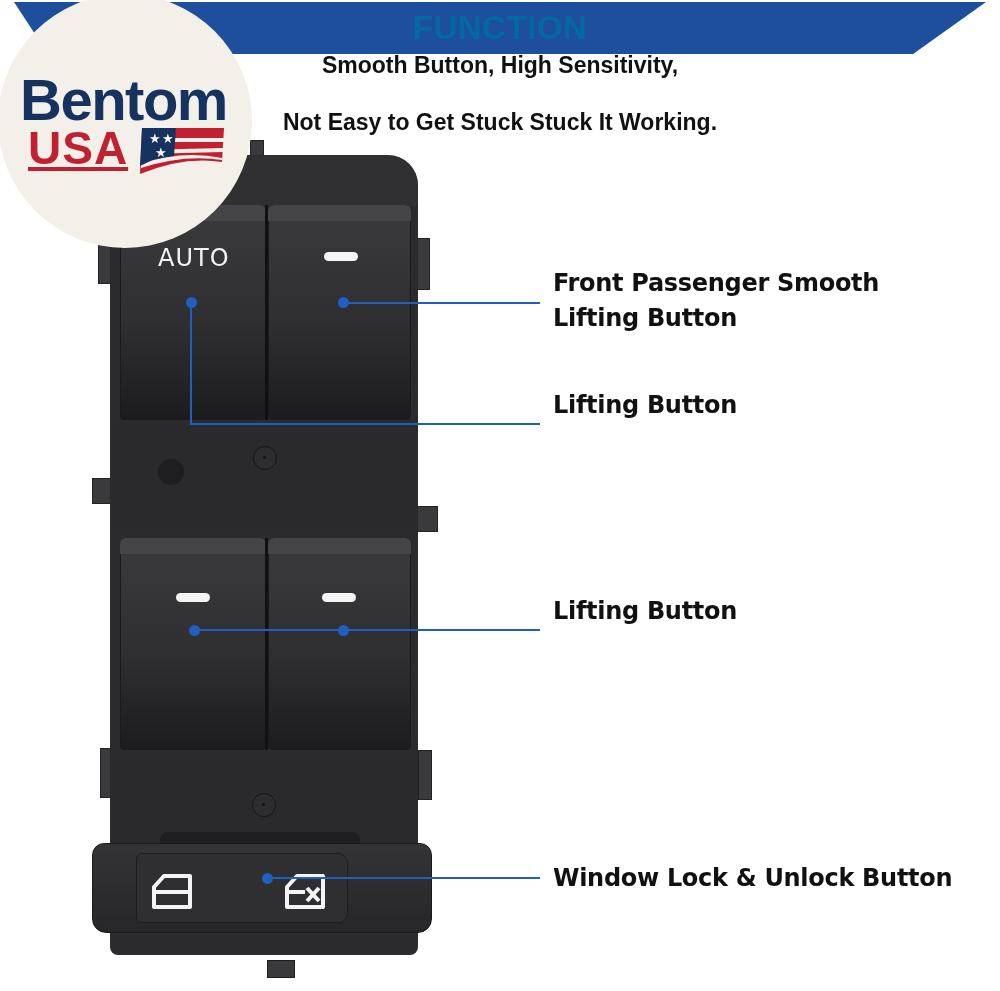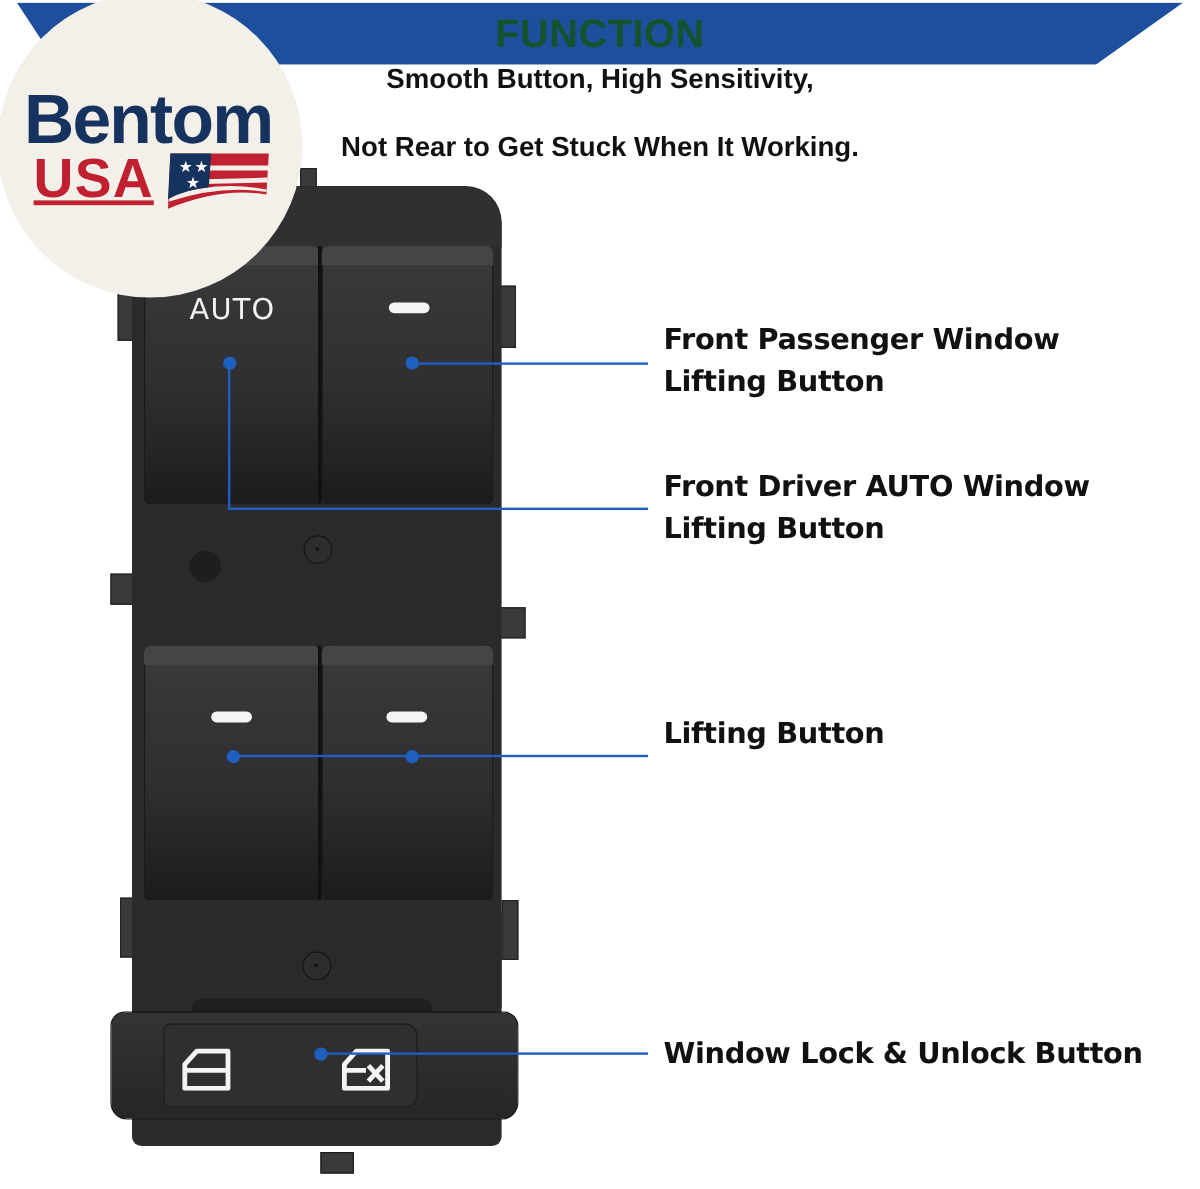--- a/index.html
+++ b/index.html
@@ -14,7 +14,7 @@
   }
   .banner-title {
     position: absolute; left: 0; top: 2px; width: 1000px; height: 36px;
-    text-align: center; line-height: 52px; color: #14532d;
+    text-align: center; line-height: 52px; color: #0369a1;
     font-weight: 700; font-size: 33px; letter-spacing: 0.5px;
   }
   .subtitle {

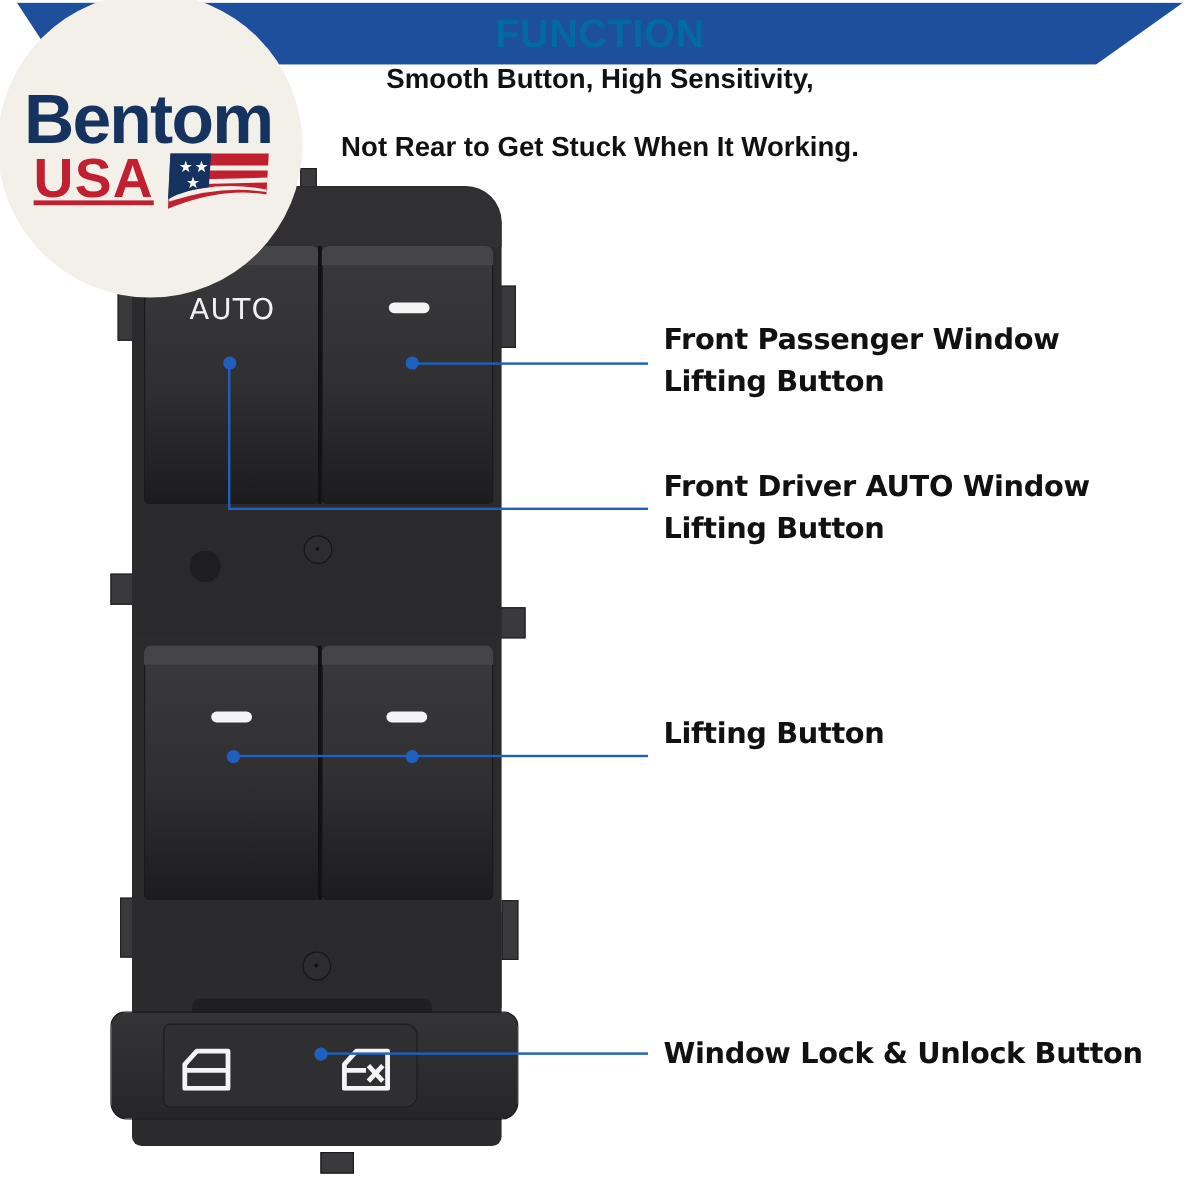--- a/index.html
+++ b/index.html
@@ -114,7 +114,7 @@
 <div class="banner"></div>
 <div class="banner-title">FUNCTION</div>
 <div class="subtitle l1">Smooth Button, High Sensitivity,</div>
-<div class="subtitle l2">Not Rear to Get Stuck When It Working.</div>
+<div class="subtitle l2">Not Easy to Get Stuck Stuck It Working.</div>
 
 <div class="switch">
   <div class="side-tab" style="left:98px;top:232px;width:14px;height:52px;"></div>

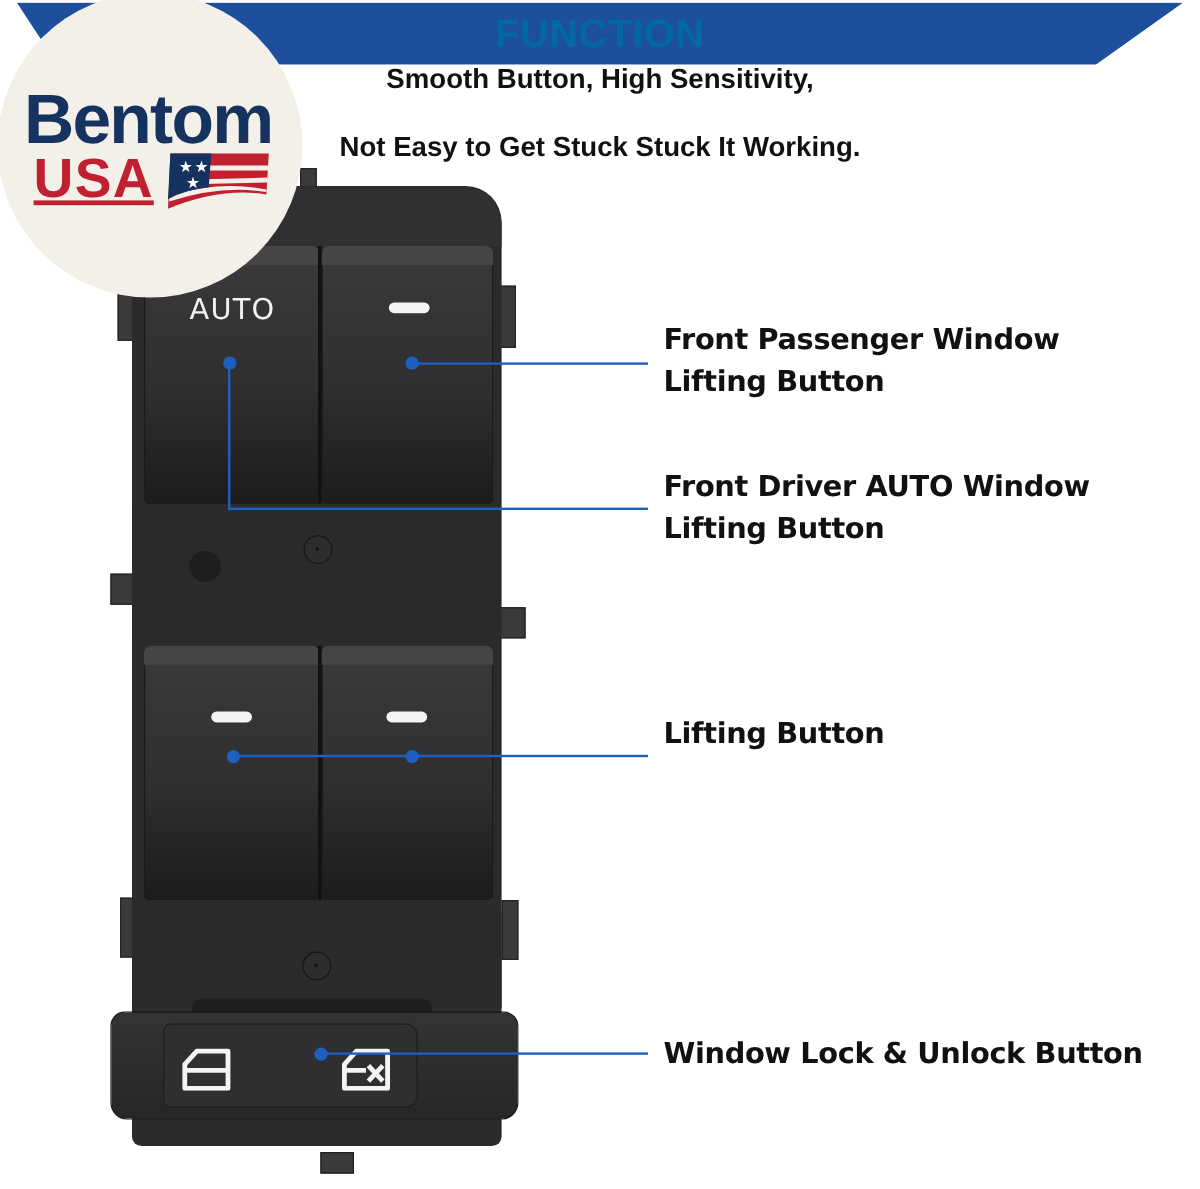--- a/index.html
+++ b/index.html
@@ -186,7 +186,7 @@
 <div class="hline" style="left:267px;top:877px;width:273px;"></div>
 
 <div class="callout" style="top:266px;">
-  <span>Front Passenger Window</span>
+  <span>Front Passenger Smooth</span>
   <span>Lifting Button</span>
 </div>
 <div class="callout" style="top:388px;">

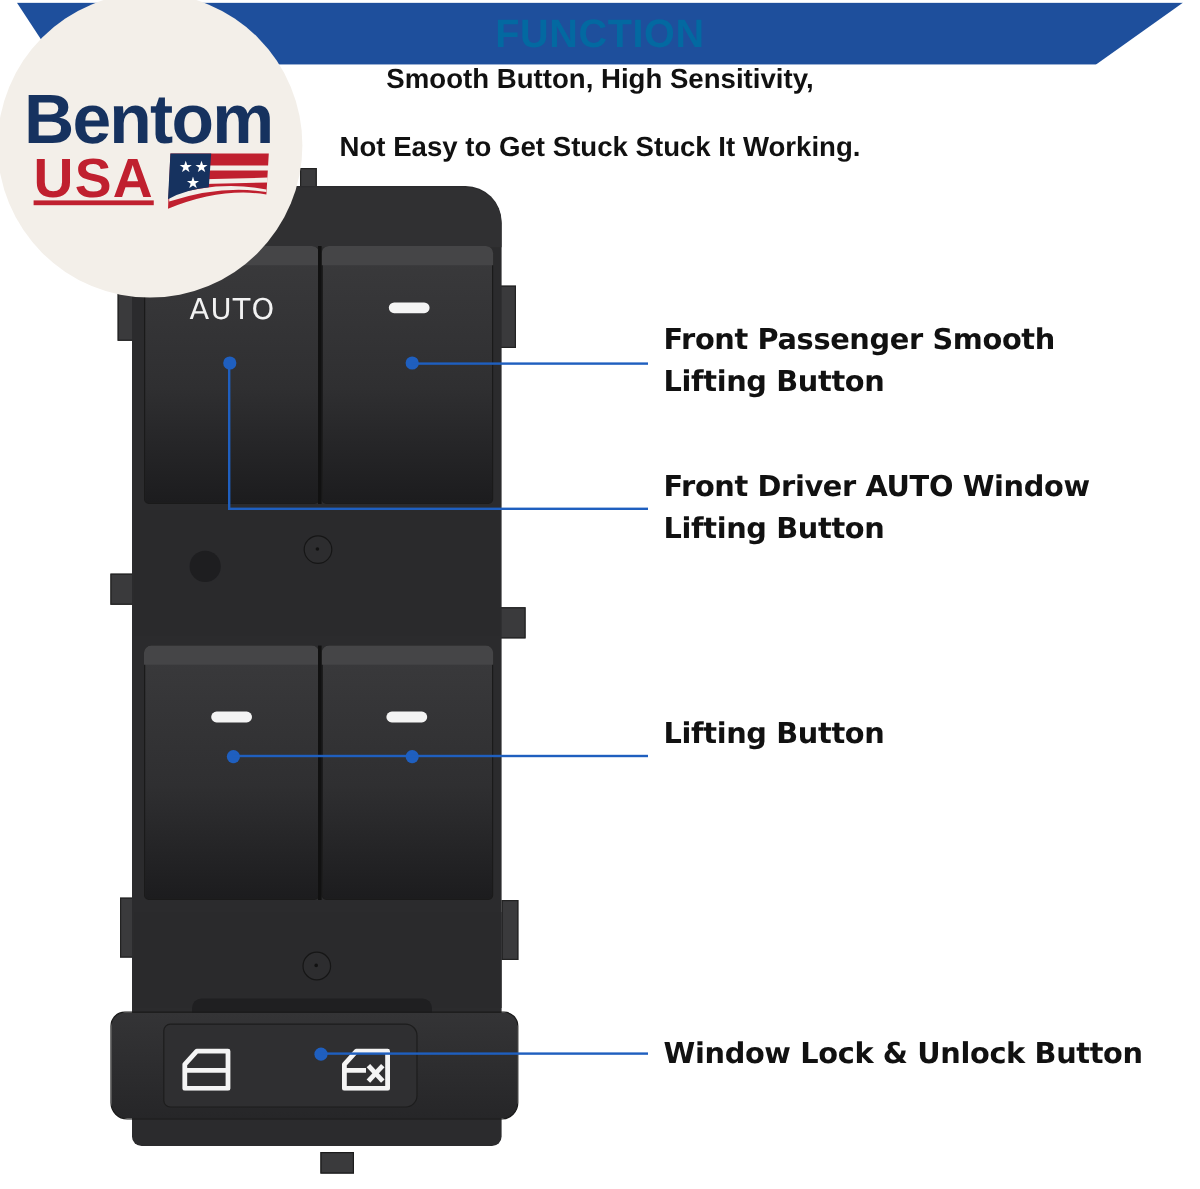--- a/index.html
+++ b/index.html
@@ -190,7 +190,6 @@
   <span>Lifting Button</span>
 </div>
 <div class="callout" style="top:388px;">
-  <span>Front Driver AUTO Window</span>
   <span>Lifting Button</span>
 </div>
 <div class="callout" style="top:594px;">

